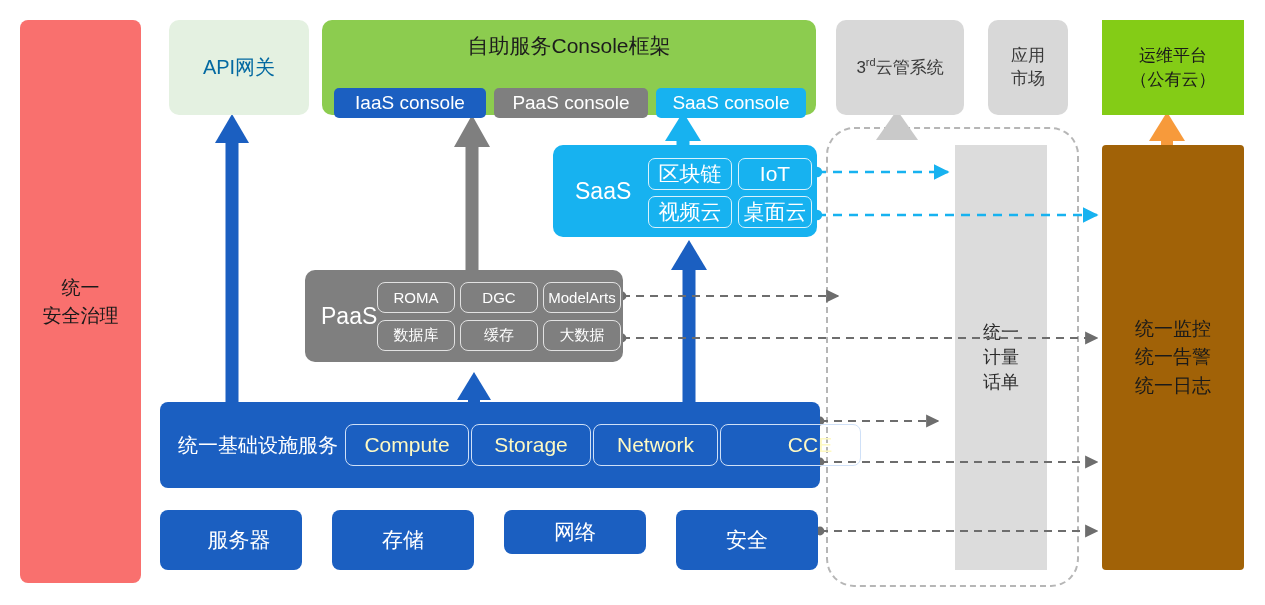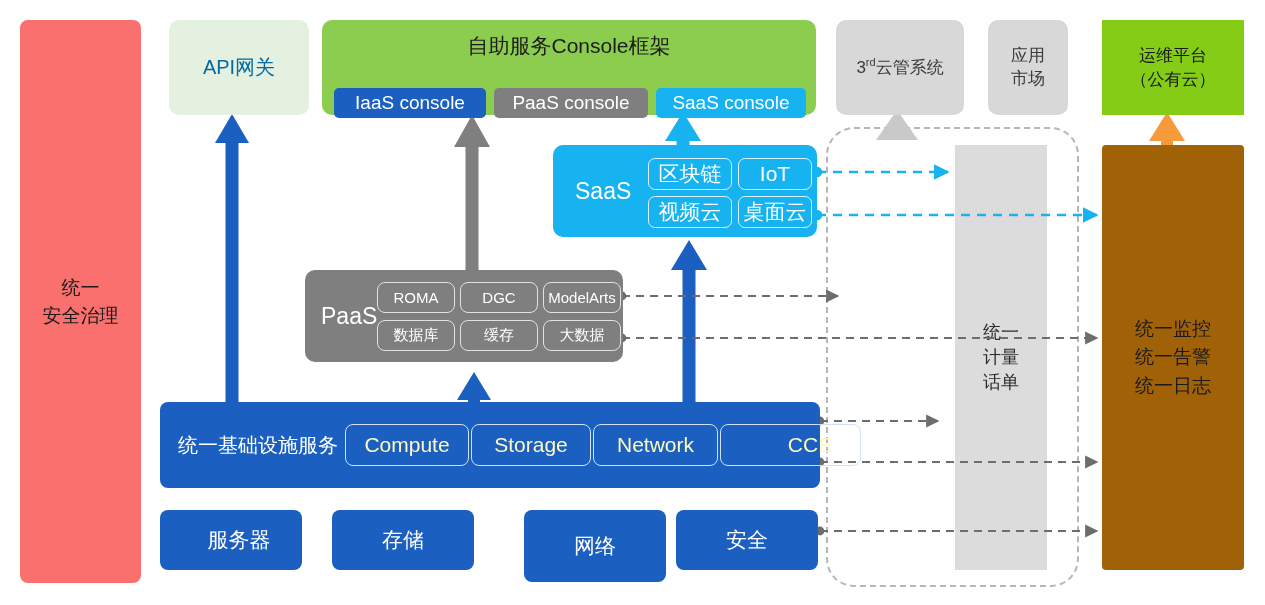--- a/index.html
+++ b/index.html
@@ -202,7 +202,7 @@
 
   <div class="box bluebox" style="left:160px;top:510px;width:142px;height:60px;padding-left:16px;">服务器</div>
   <div class="box bluebox" style="left:332px;top:510px;width:142px;height:60px;">存储</div>
-  <div class="box bluebox" style="left:504px;top:510px;width:142px;height:72px;margin-left:20px;">网络</div>
+  <div class="box bluebox" style="left:504px;top:510px;width:142px;height:44px;">网络</div>
   <div class="box bluebox" style="left:676px;top:510px;width:142px;height:60px;">安全</div>
 
 </div>

